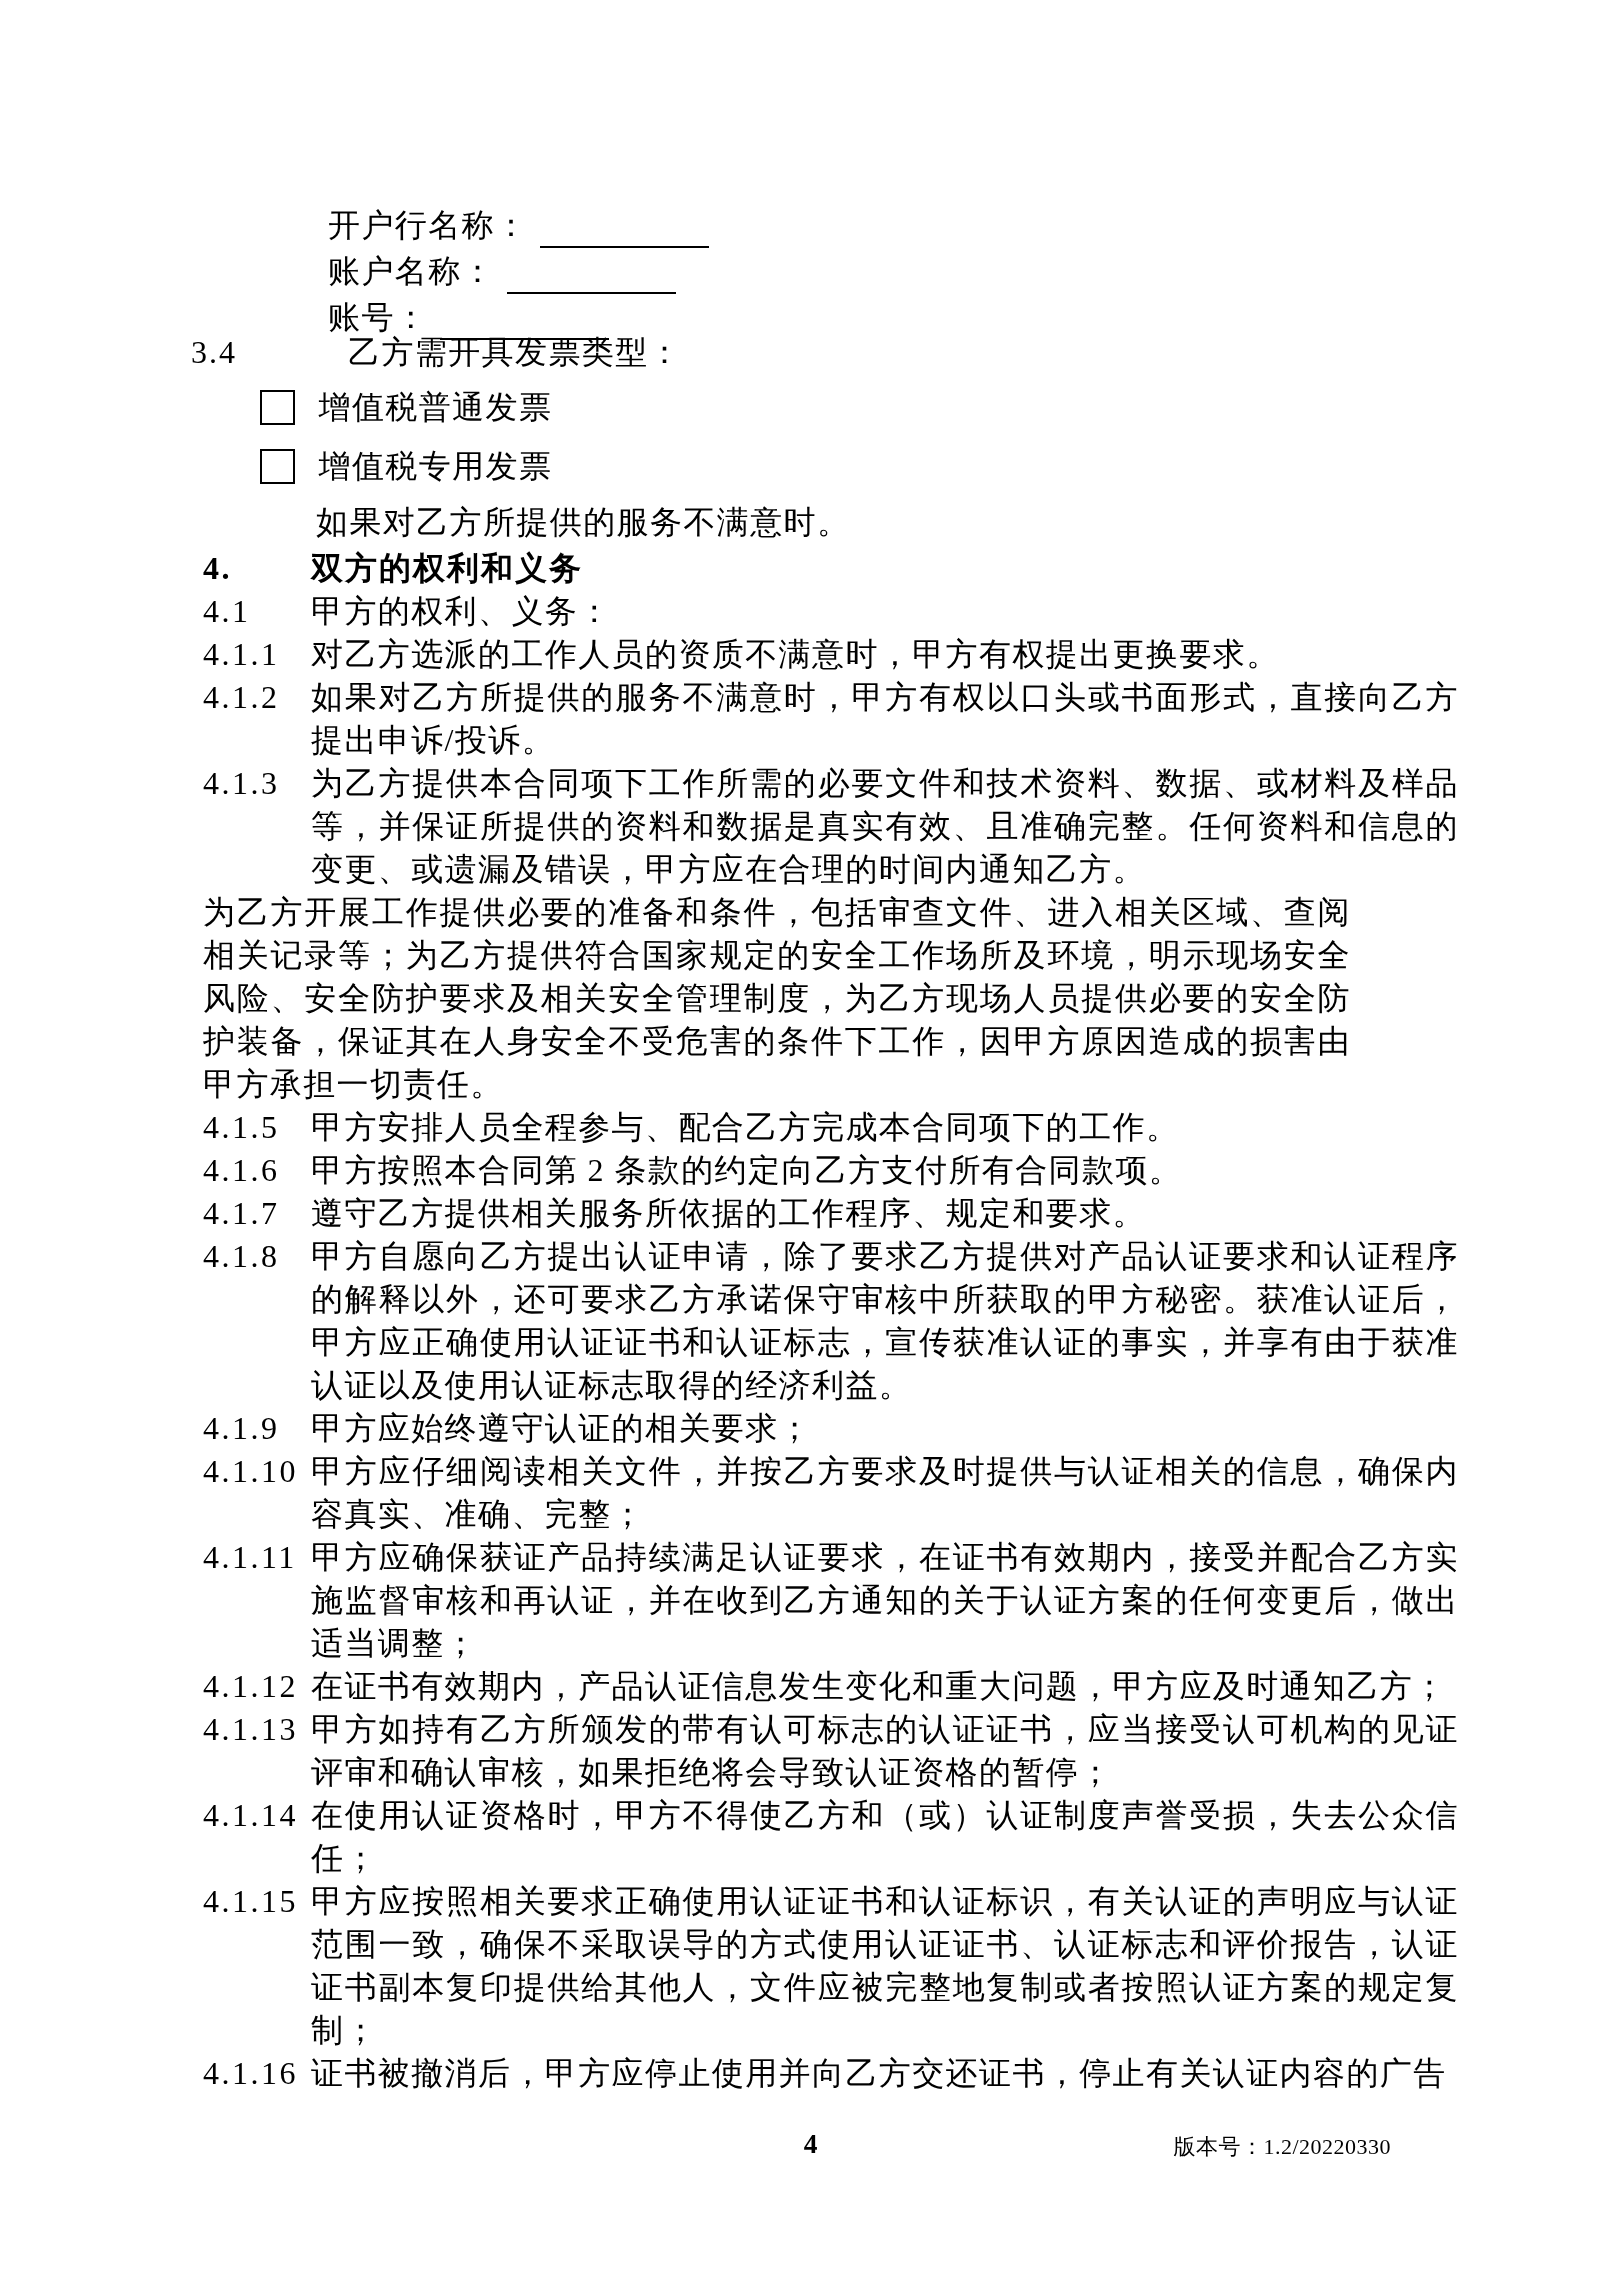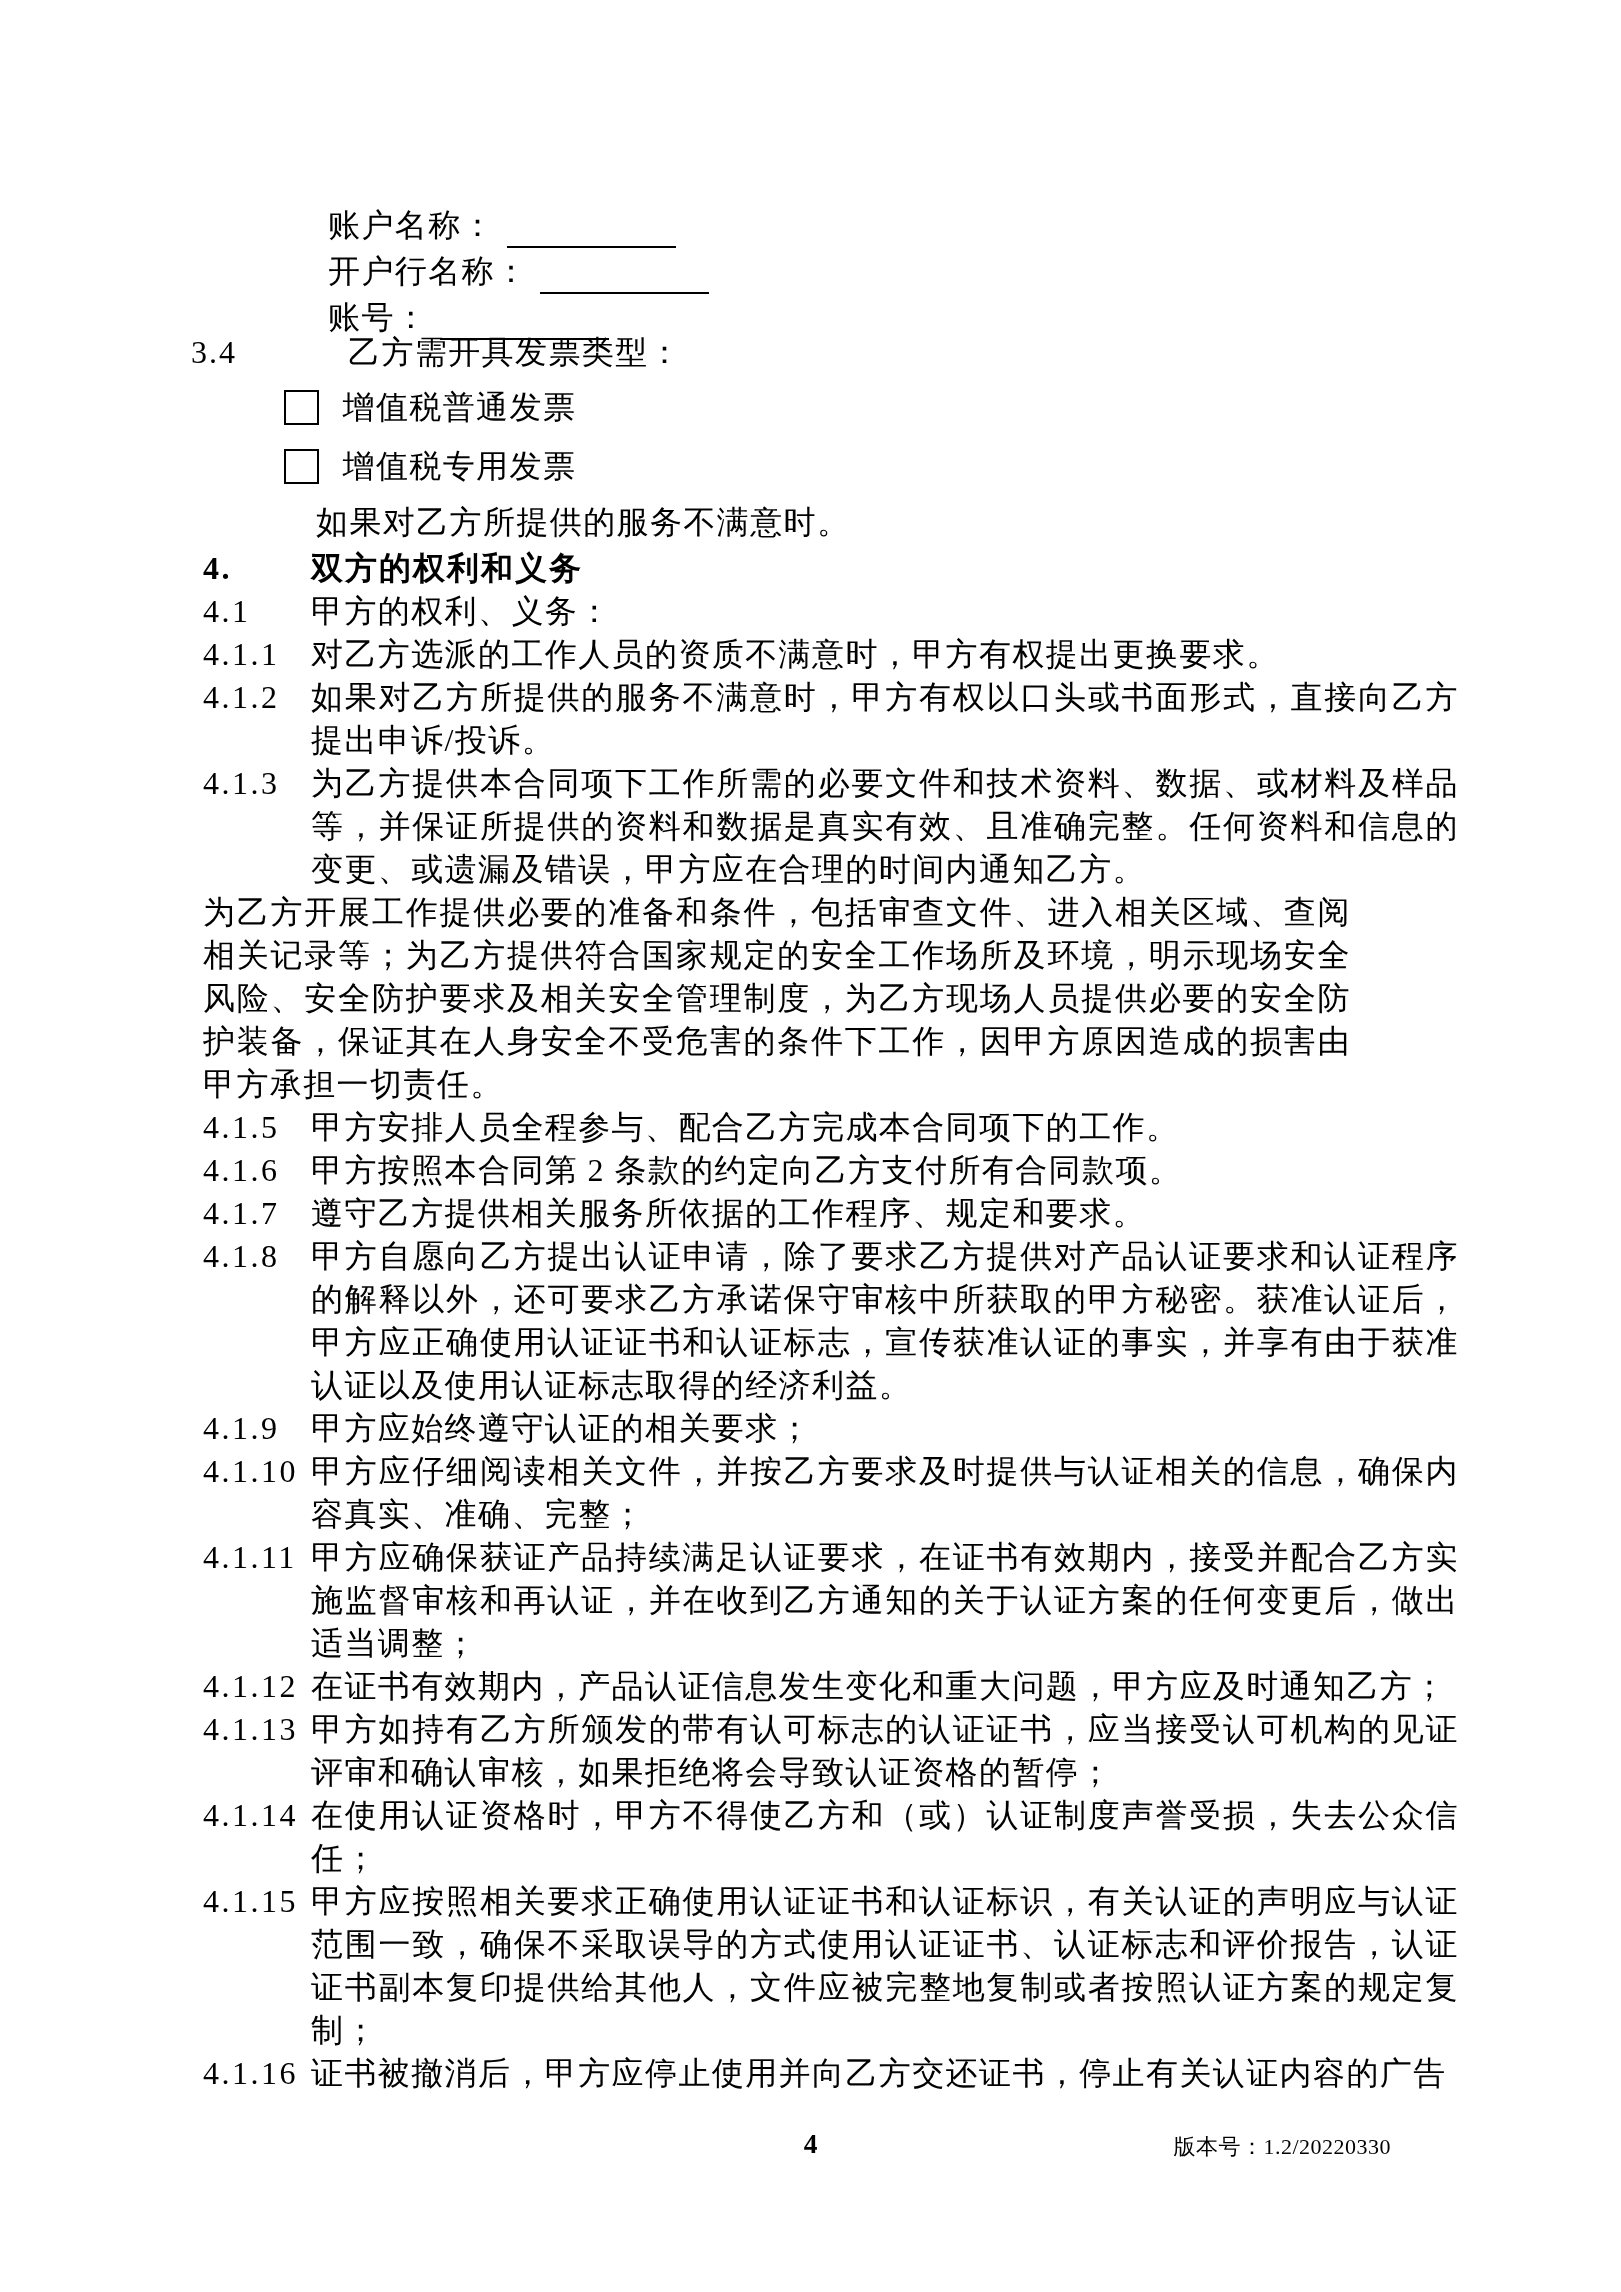--- a/index.html
+++ b/index.html
@@ -52,8 +52,8 @@
 <div class="page">
 
   <div class="bank-block" id="bank-block">
+      <div class="bank-row"><span class="bank-label">开户行名称：</span><span class="bank-underline"></span></div>
       <div class="bank-row"><span class="bank-label">账户名称：</span><span class="bank-underline"></span></div>
-      <div class="bank-row"><span class="bank-label">开户行名称：</span><span class="bank-underline"></span></div>
       <div class="bank-row"><span class="bank-label">账号：</span><span class="bank-underline"></span></div>
     </div>
 

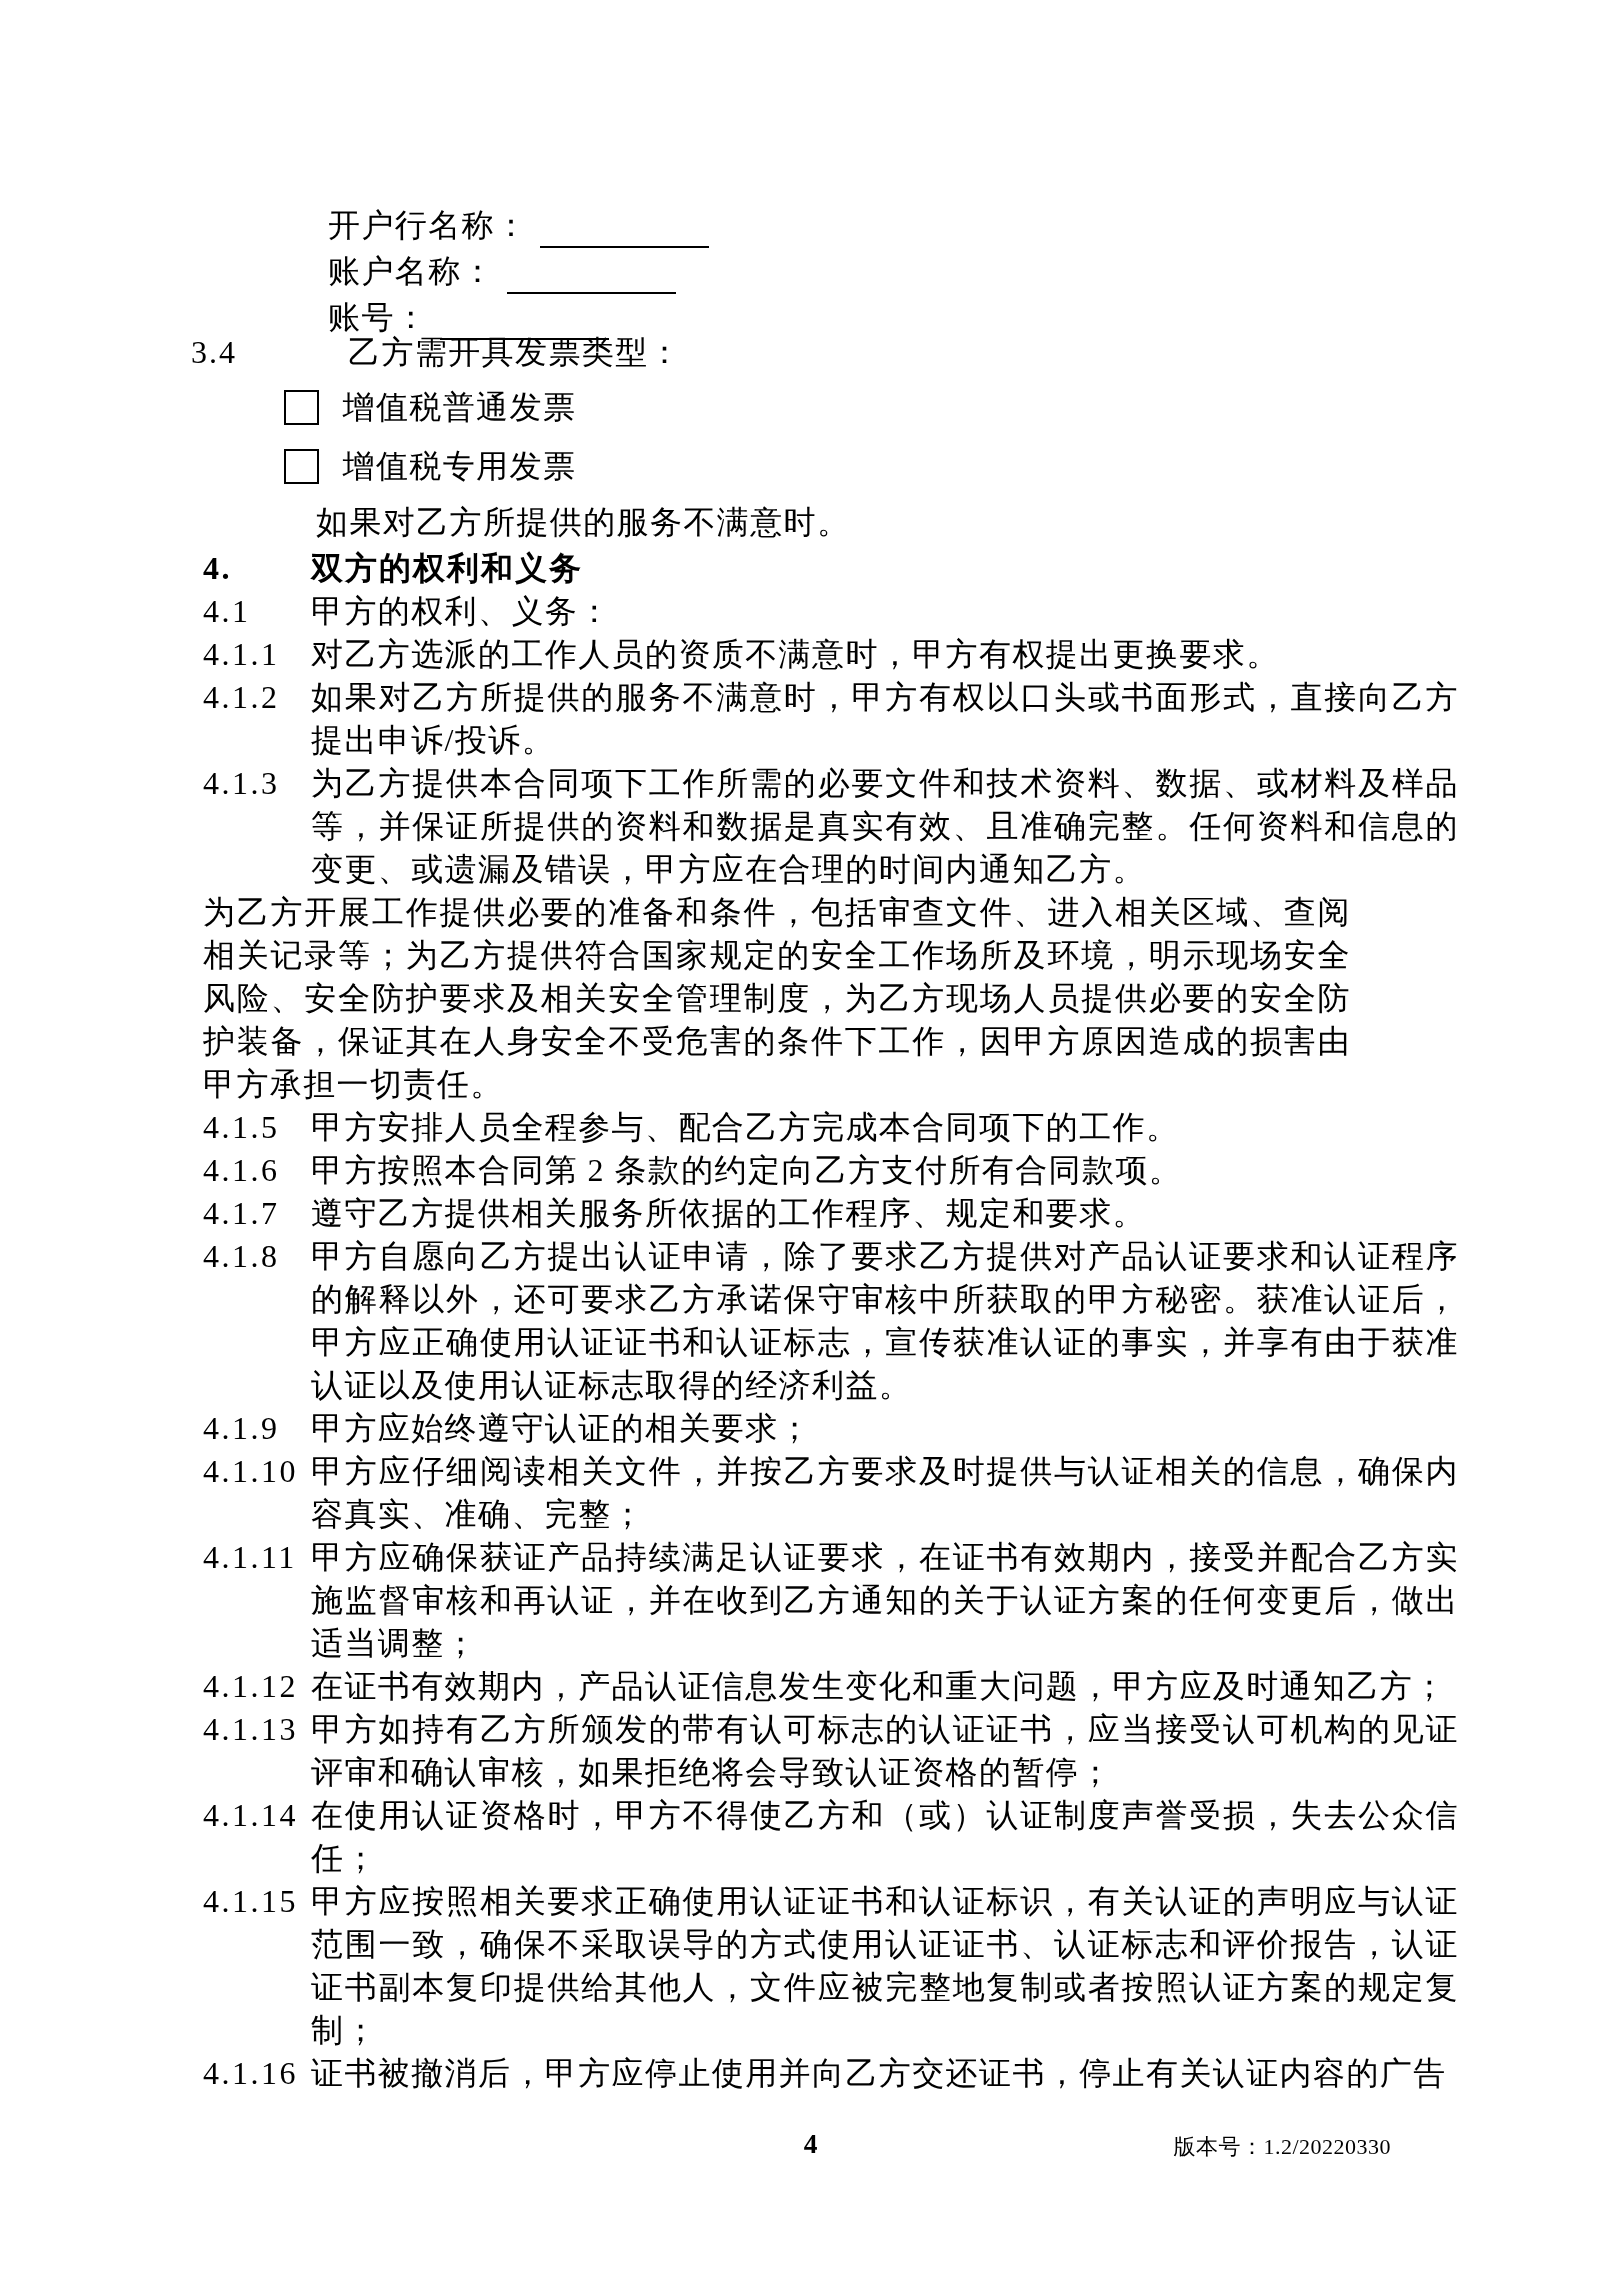--- a/index.html
+++ b/index.html
@@ -25,7 +25,7 @@
   .sec3-title{display:flex;line-height:51px;}
   .sec3-num{width:125px;flex:none;letter-spacing:2px;}
   .sec3-text{letter-spacing:1.4px;margin-left:32px;}
-  .cb-row{display:flex;align-items:center;height:59px;margin-left:93px;text-align:right;}
+  .cb-row{display:flex;align-items:center;height:59px;margin-left:69px;text-align:right;}
   .checkbox{width:31px;height:31px;border:2.9px solid #000;margin-right:23.5px;flex:none;background:#fff;}
   .cb-label{letter-spacing:1.4px;}
   .sec3-note{margin-left:125px;line-height:53px;letter-spacing:1.4px;}

